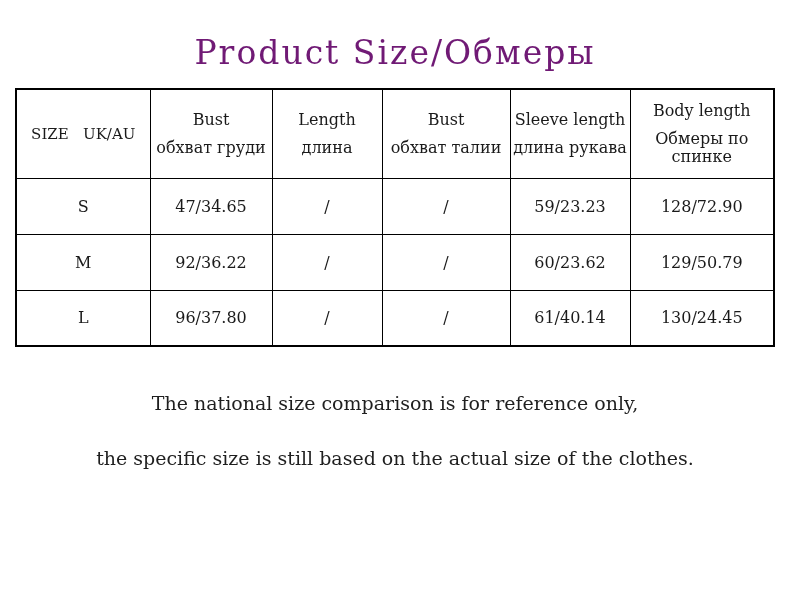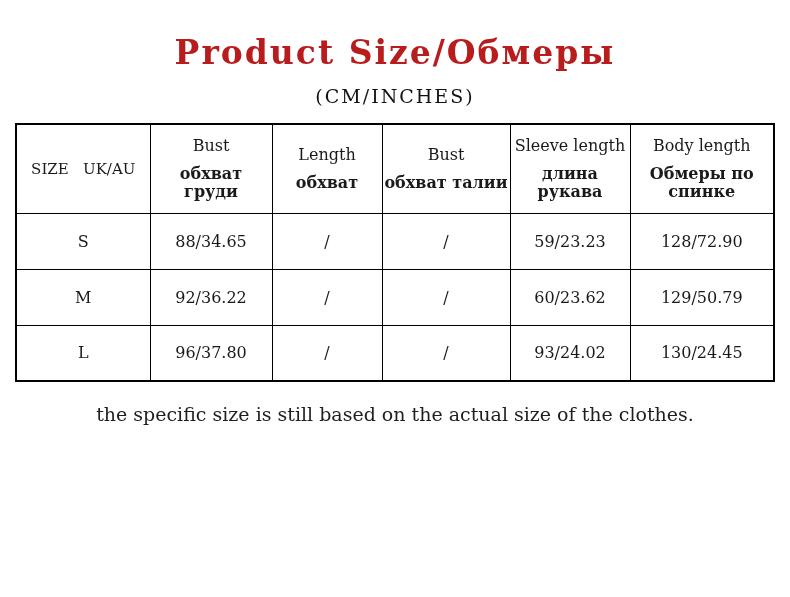--- a/index.html
+++ b/index.html
@@ -16,9 +16,9 @@
     text-align: center;
     margin-top: 33px;
     font-size: 33px;
-    font-weight: bold;
+    font-weight: normal;
     letter-spacing: 2px;
-    color: #b91c1c;
+    color: #701a75;
   }
   .subtitle {
     text-align: center;

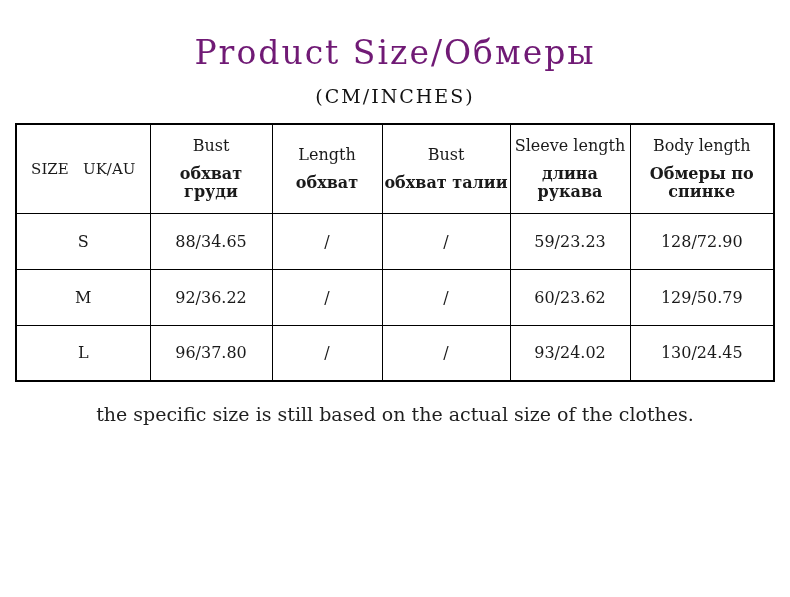--- a/index.html
+++ b/index.html
@@ -73,7 +73,6 @@
 <div class="page">
 
   <div class="title">Product Size/Обмеры</div>
-  <div class="subtitle">(CM/INCHES)</div>
 
   <table class="size-table">
     <colgroup>

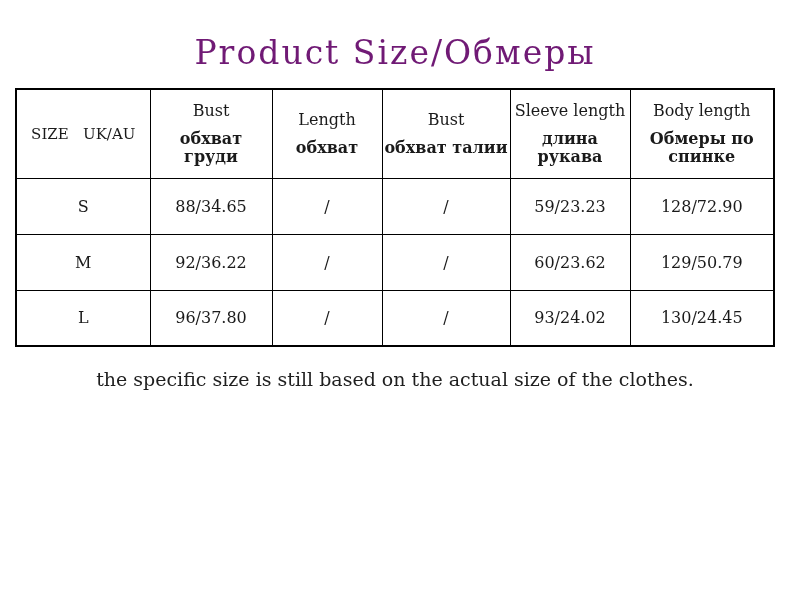--- a/index.html
+++ b/index.html
@@ -55,7 +55,7 @@
   .col-body   { width: 144px; }
 
   .hdr-en { display: block; line-height: 1.1; }
-  .hdr-ru { display: block; line-height: 1.1; margin-top: 10px; font-weight: bold; }
+  .hdr-ru { display: block; line-height: 1.1; margin-top: 10px; }
   .hdr-single { white-space: pre; font-size: 15px; }
   .cell-size-val { font-size: 17px; }
 

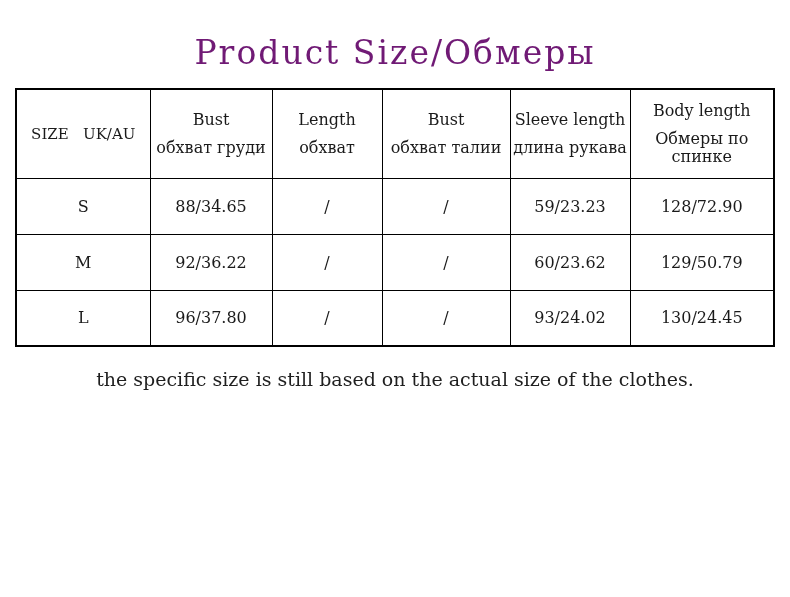--- a/index.html
+++ b/index.html
@@ -94,7 +94,7 @@
         </th>
         <th>
           <span class="hdr-en">Length</span>
-          <span class="hdr-ru">обхват</span>
+          <span class="hdr-ru">длина</span>
         </th>
         <th>
           <span class="hdr-en">Bust</span>

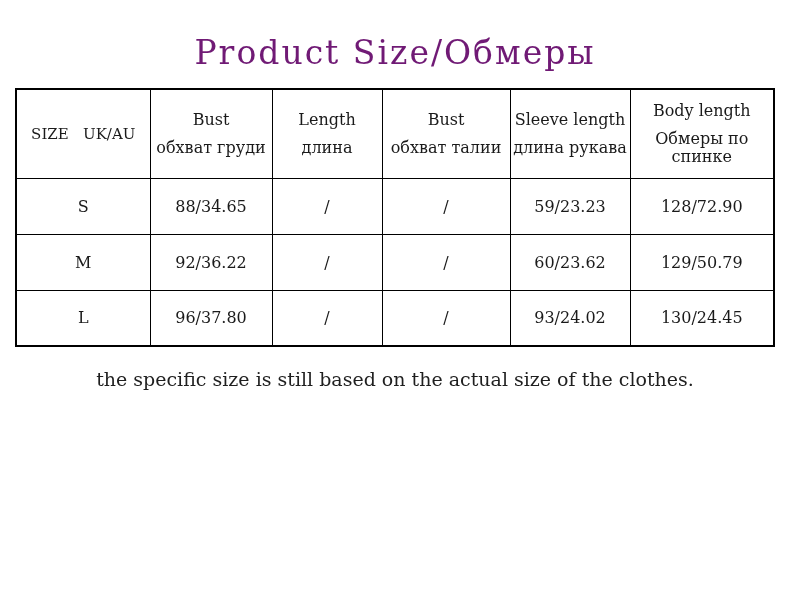--- a/index.html
+++ b/index.html
@@ -112,7 +112,7 @@
 
       <tr class="data-row">
         <td class="cell-size-val">S</td>
-        <td>88/34.65</td>
+        <td>47/34.65</td>
         <td>/</td>
         <td>/</td>
         <td>59/23.23</td>

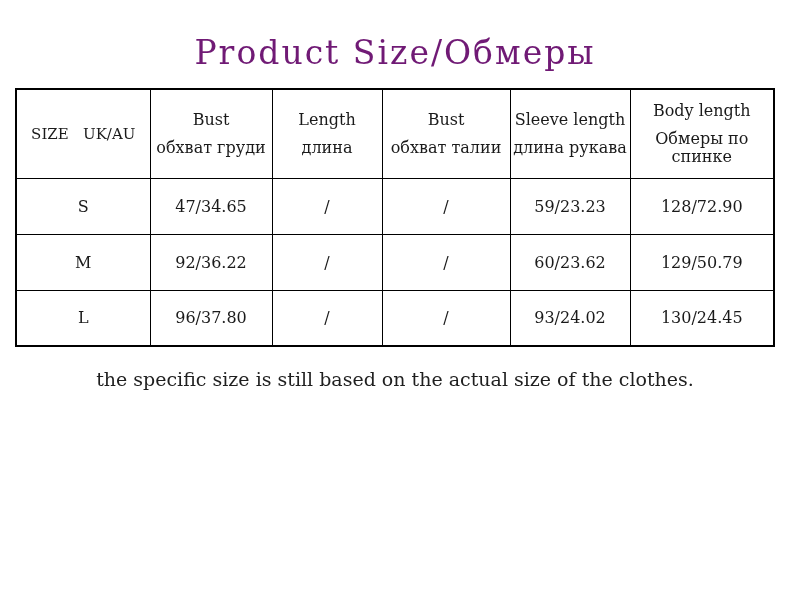--- a/index.html
+++ b/index.html
@@ -133,7 +133,7 @@
         <td>96/37.80</td>
         <td>/</td>
         <td>/</td>
-        <td>93/24.02</td>
+        <td>61/40.14</td>
         <td>130/24.45</td>
       </tr>
 

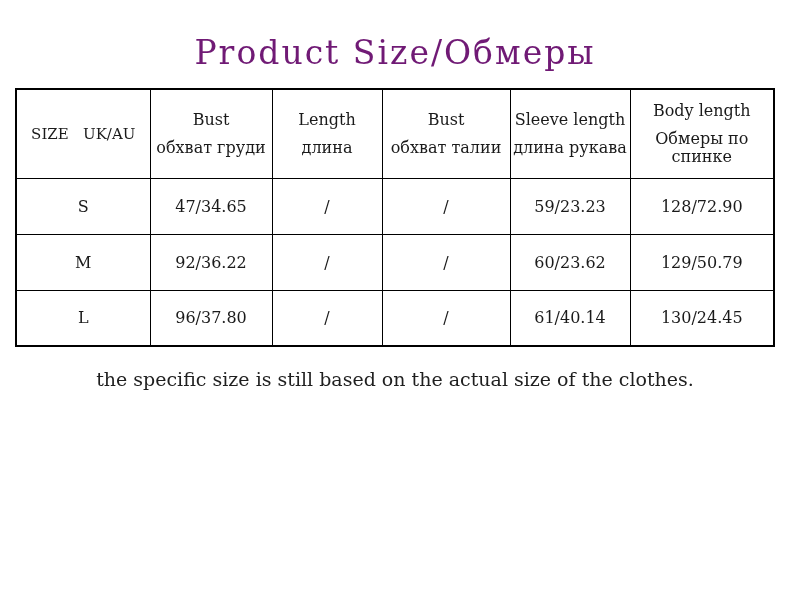--- a/index.html
+++ b/index.html
@@ -140,6 +140,7 @@
     </tbody>
   </table>
 
+  <div class="note note-line-1">The national size comparison is for reference only,</div>
   <div class="note note-line-2">the specific size is still based on the actual size of the clothes.</div>
 
 </div>

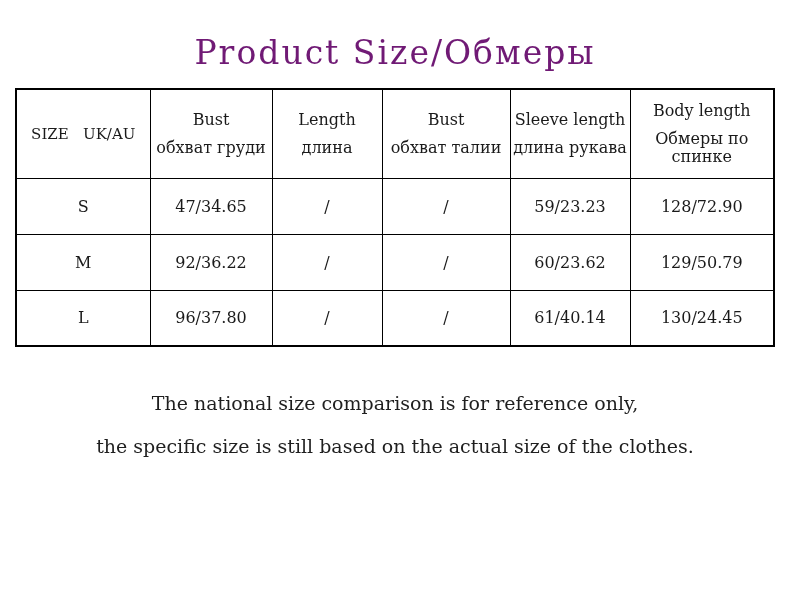--- a/index.html
+++ b/index.html
@@ -65,7 +65,7 @@
     color: #1f1f1f;
   }
   .note-line-1 { margin-top: 45px; }
-  .note-line-2 { margin-top: 21px; }
+  .note-line-2 { margin-top: 33px; }
 </style>
 </head>
 <body>

